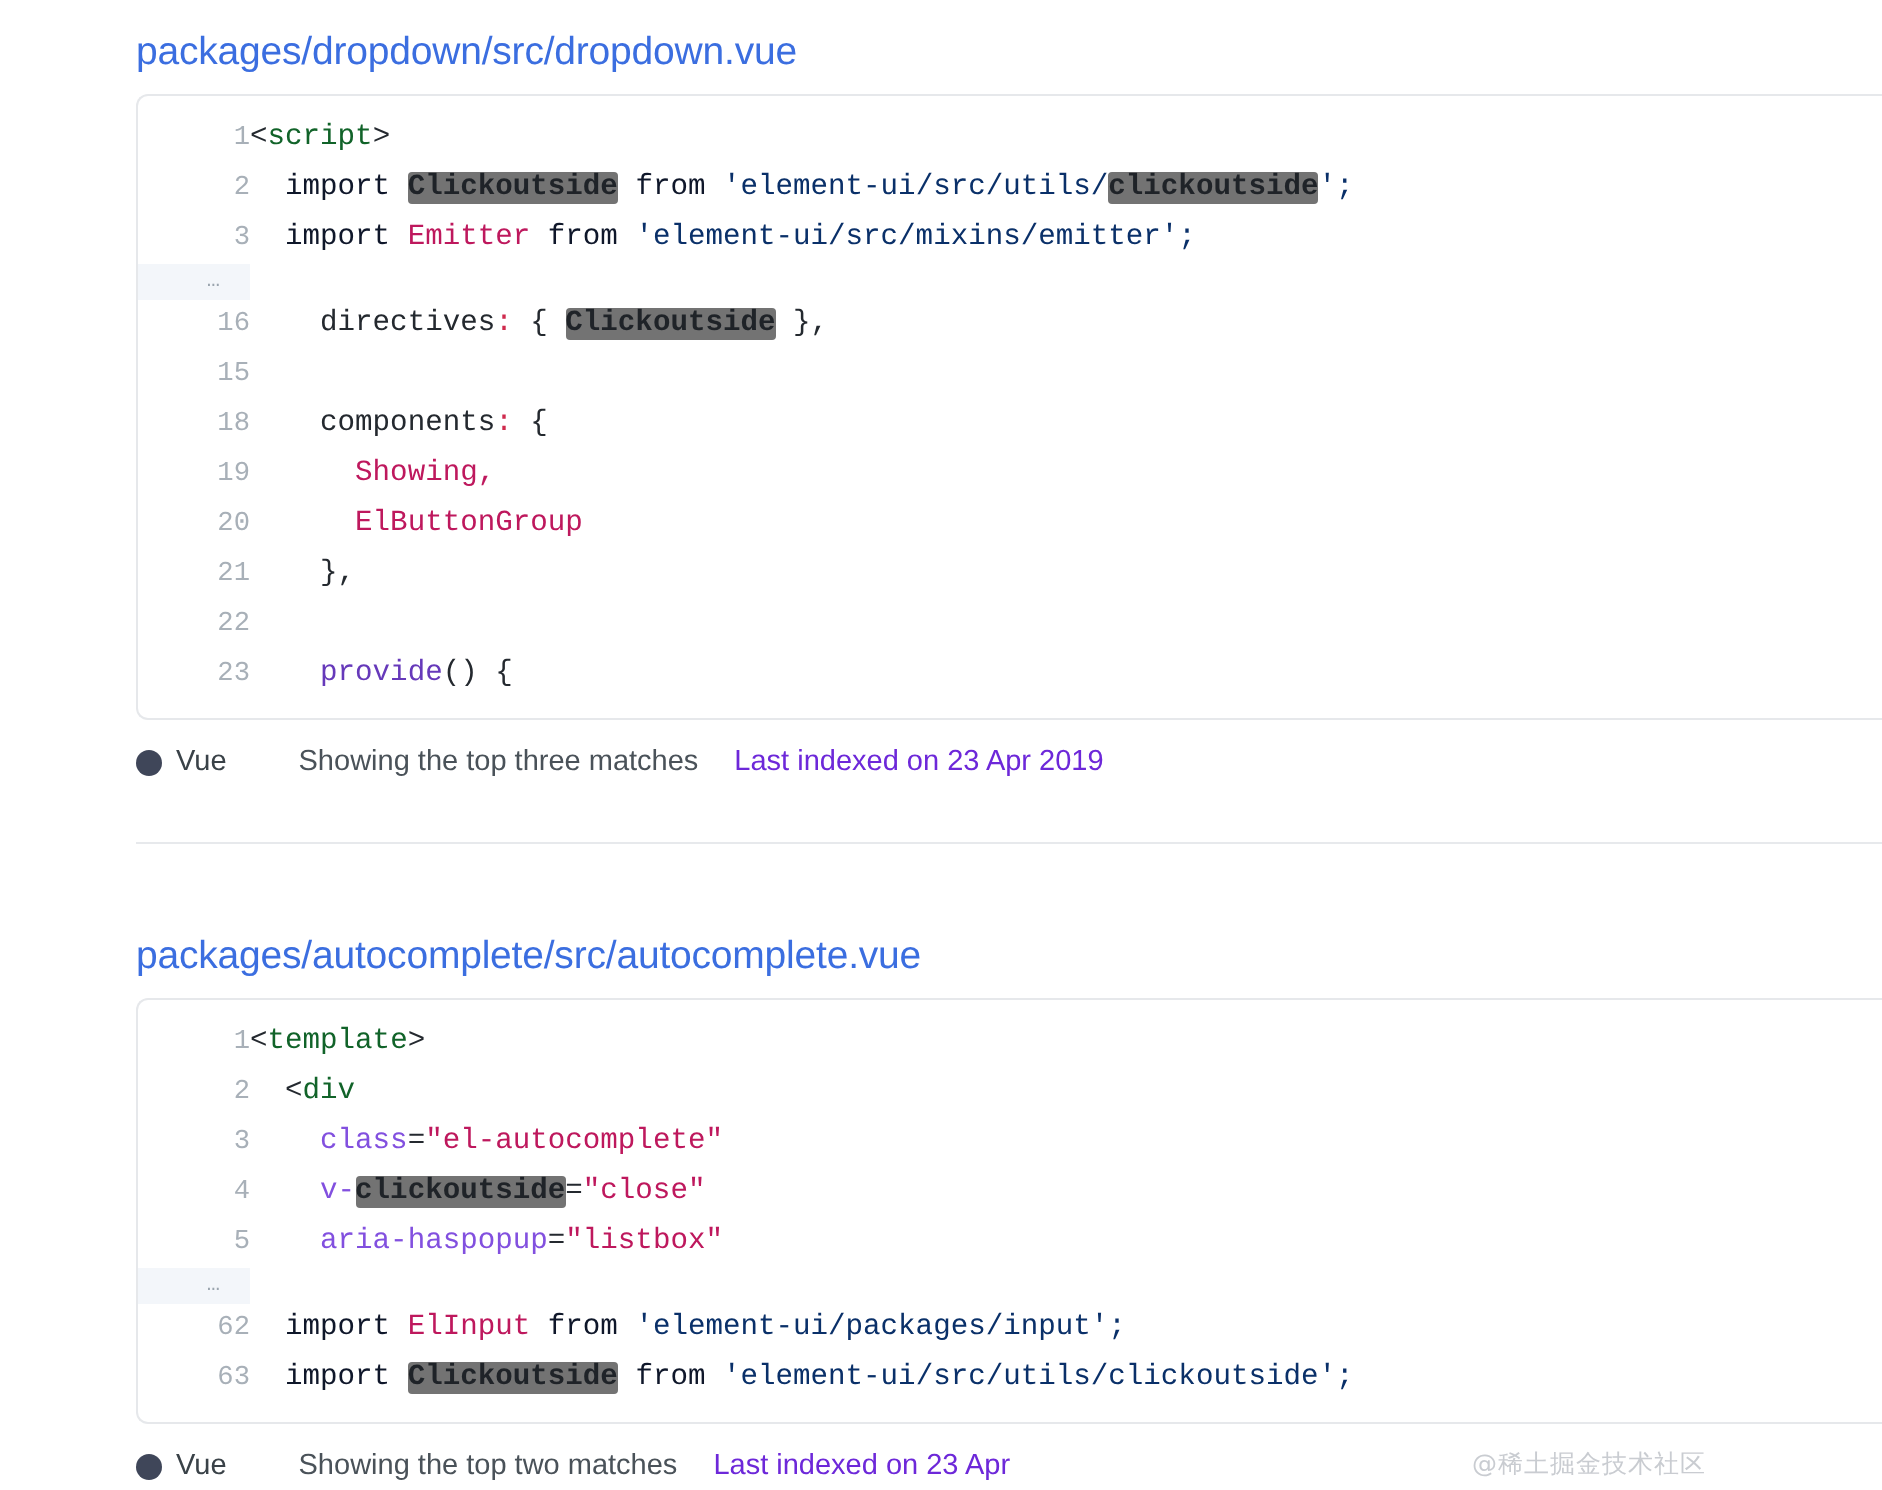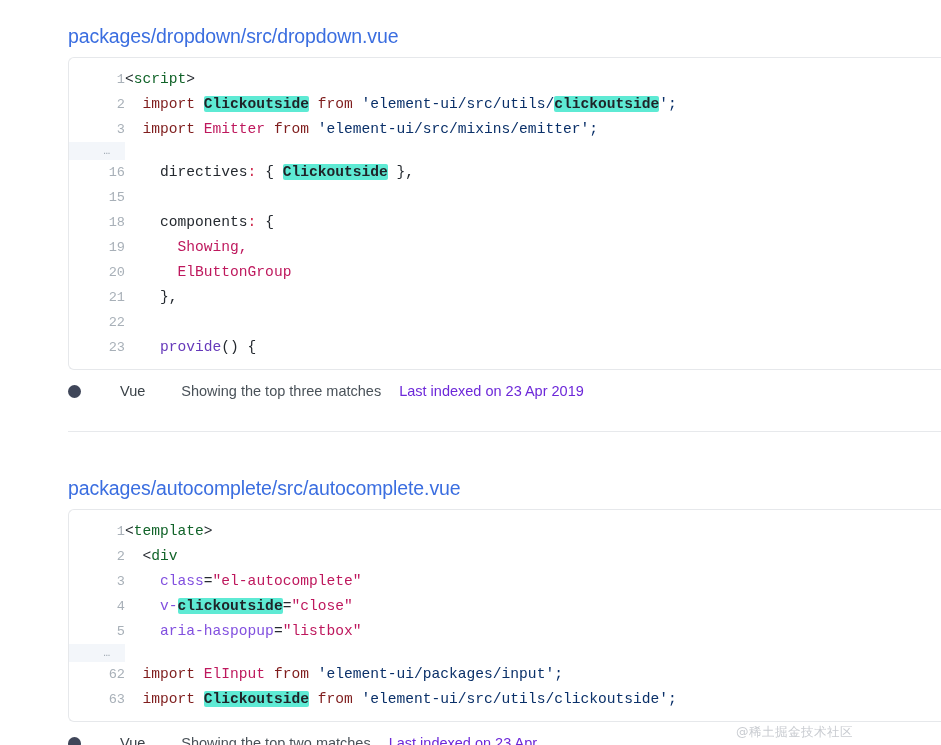--- a/index.html
+++ b/index.html
@@ -20,7 +20,7 @@
     position: relative;
     width: 869px;
     height: 745px;
-    padding-top: 24px;
+    padding-top: 14px;
     box-sizing: border-box;
   }
 

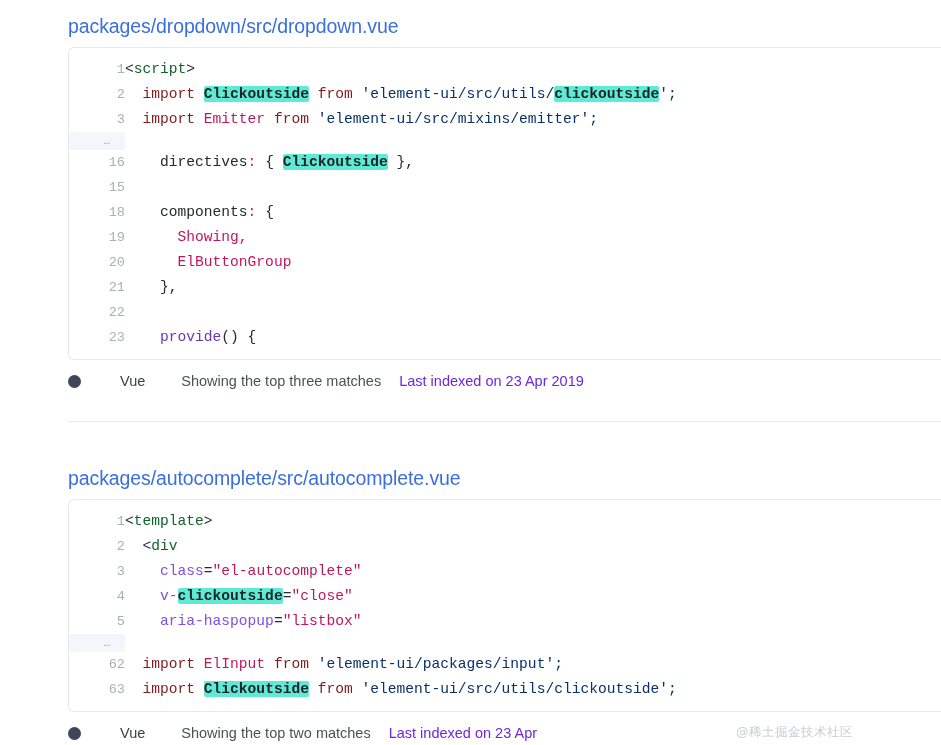--- a/index.html
+++ b/index.html
@@ -111,7 +111,7 @@
   tr.last .ln, tr.last .src { padding-bottom: 9px; height: 34px; }
 
   
-  .k        { color: #7f1d1d; }            
+  .k        { color: #0f172a; }            
   .str      { color: #0a3069; }            
   .tag      { color: #116329; }            
   .punc     { color: #24292f; }            

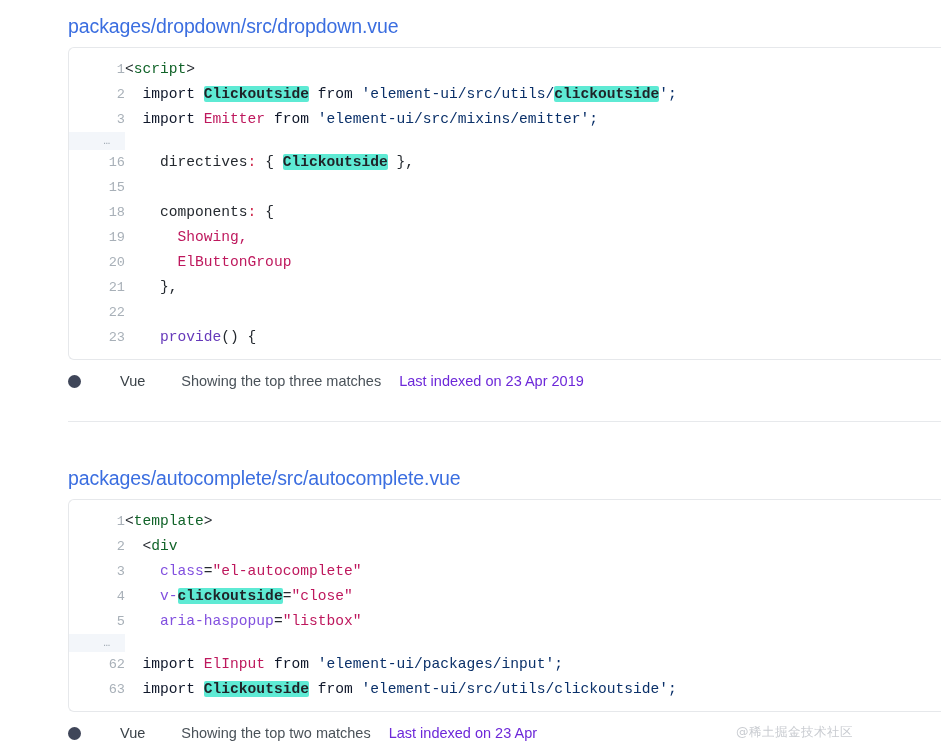--- a/index.html
+++ b/index.html
@@ -121,7 +121,7 @@
   .attr     { color: #8250df; }            
   .plain    { color: #be185d; }
   .hl {
-    background: #5eead4;
+    background: #737373;
     color: #1f2328;
     font-weight: bold;
     border-radius: 2px;

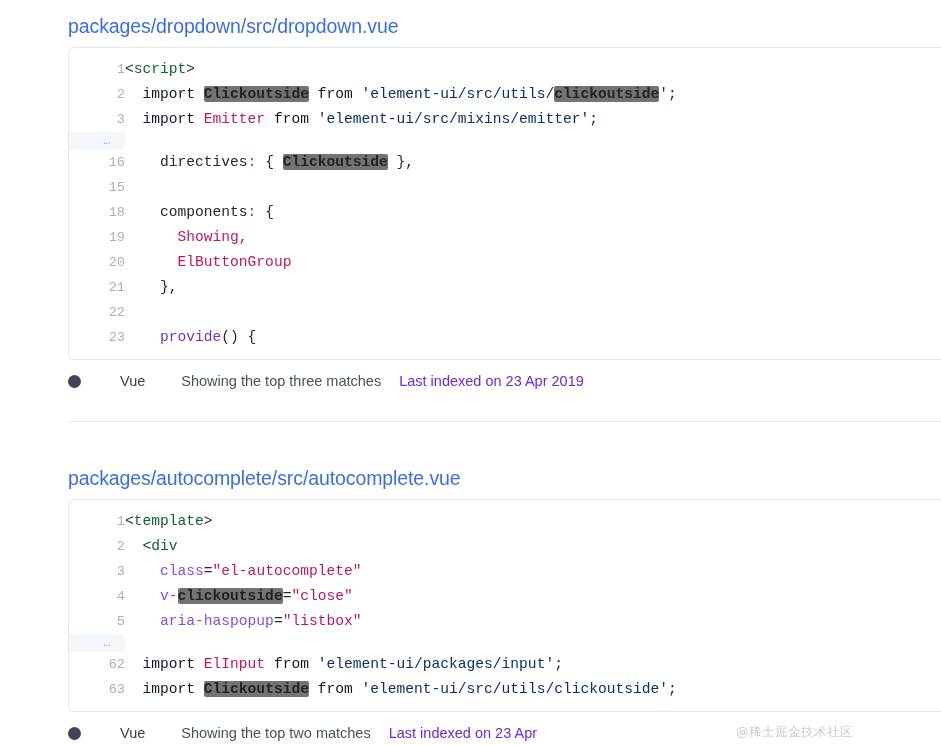--- a/index.html
+++ b/index.html
@@ -145,7 +145,7 @@
     margin-right: 7px;
     flex: none;
   }
-  .lang-name { margin-right: 36px; color: #3a4248; margin-left: 32px; }
+  .lang-name { margin-right: 36px; color: #3a4248; }
   .meta-matches { margin-right: 18px; color: #4a5259; }
   .meta-indexed { color: #6d28d9; }
 

